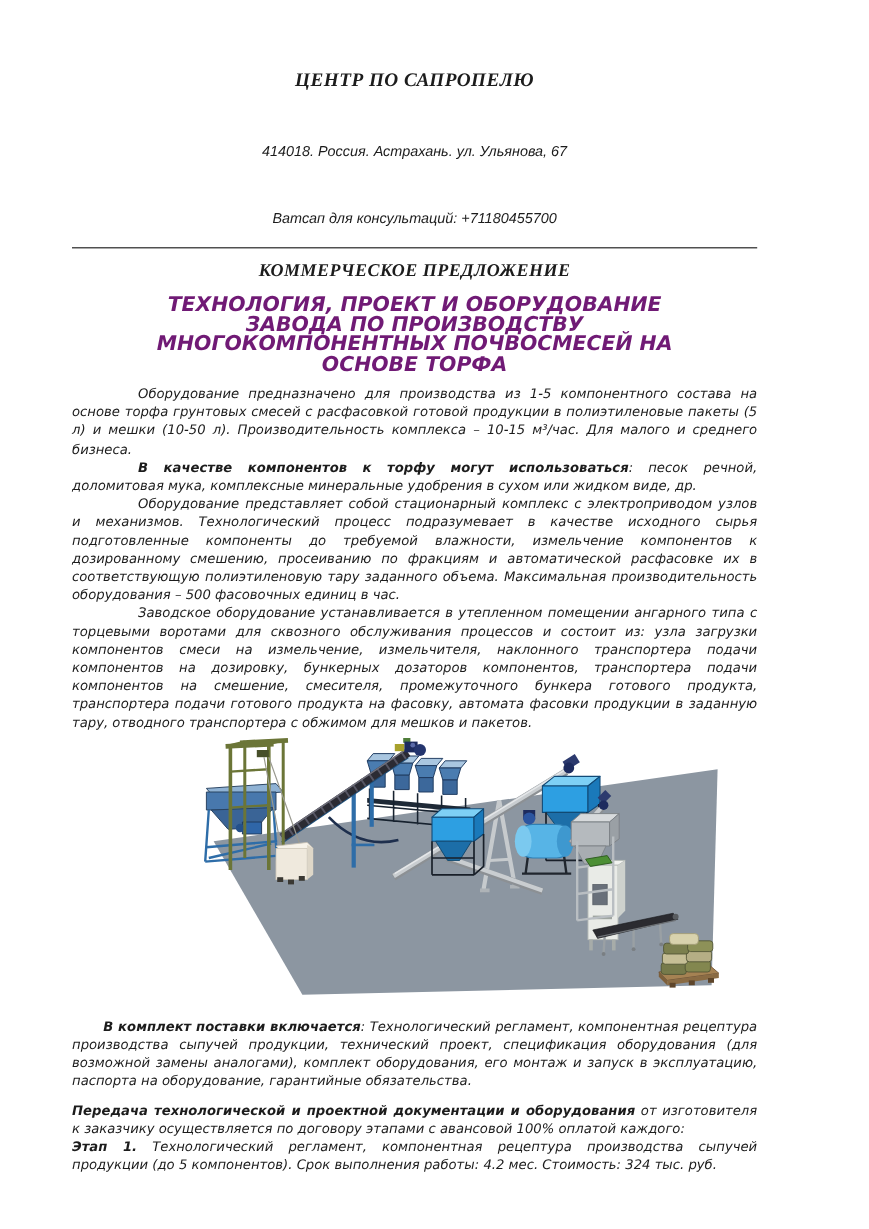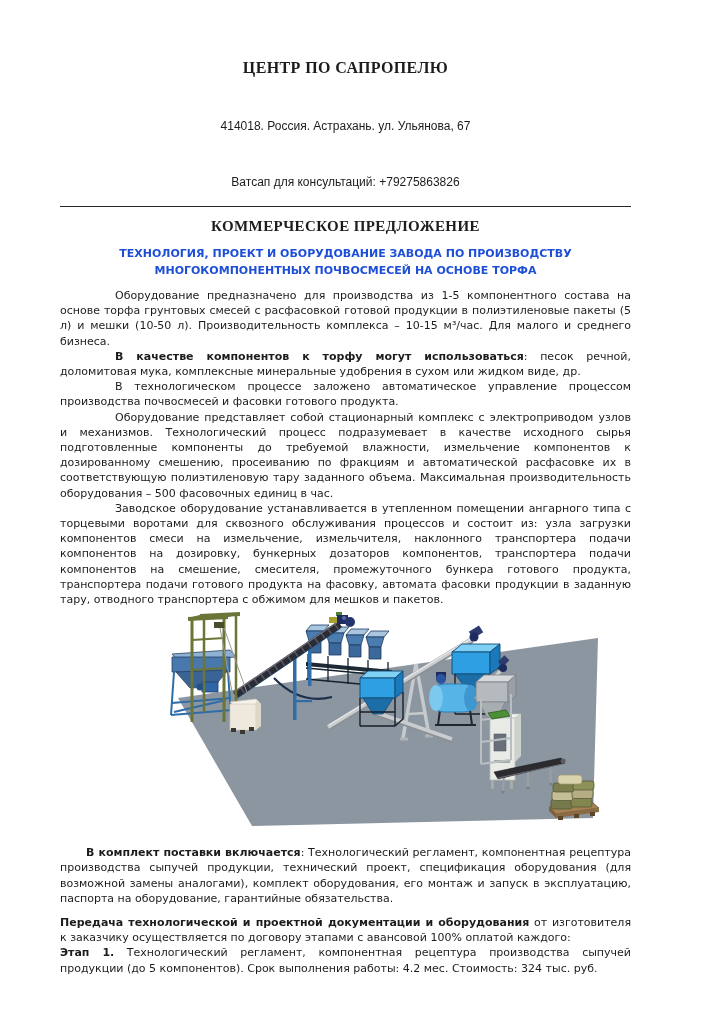--- a/index.html
+++ b/index.html
@@ -6,7 +6,7 @@
   .page {
     position:relative; width:724px; height:1024px; background:#fff;
     font-family:"DejaVu Sans", sans-serif; color:#1c1c1c; overflow:hidden;
-    box-sizing:border-box; padding:58px 93px 0 60px;
+    box-sizing:border-box; padding:58px 93px 0 60px;font-style:italic;
   }
   .letterhead { text-align:center; }
   .company {

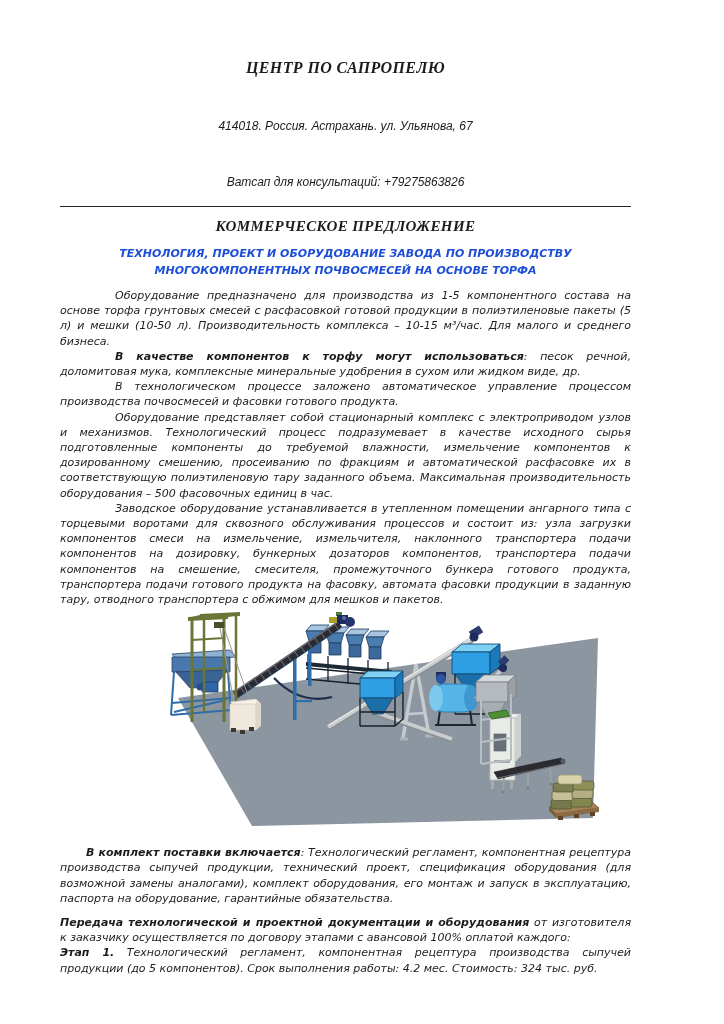--- a/index.html
+++ b/index.html
@@ -44,7 +44,7 @@
   <header class="letterhead">
     <div class="company">ЦЕНТР ПО САПРОПЕЛЮ</div>
     <div class="lh-line">414018. Россия. Астрахань. ул. Ульянова, 67</div>
-    <div class="lh-line">Ватсап для консультаций: +79275863826</div>
+    <div class="lh-line">Ватсап для консультаций: +71180455700</div>
   </header>
 
   <div class="divider"></div>

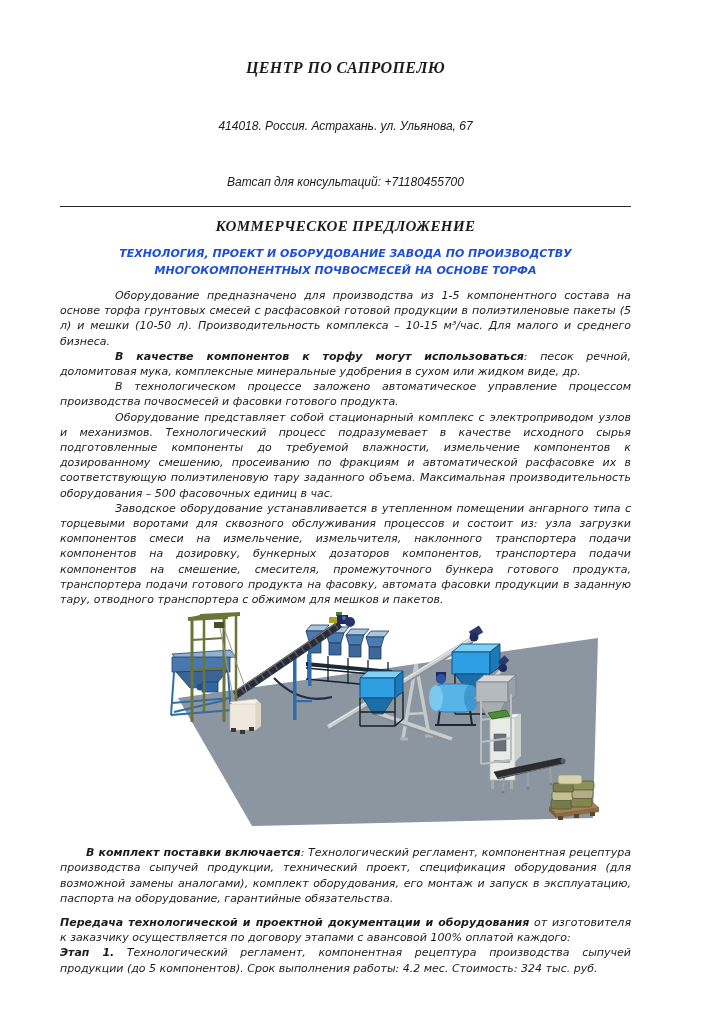--- a/index.html
+++ b/index.html
@@ -23,8 +23,8 @@
     font-size:15px; letter-spacing:.4px; text-align:center; margin-top:11px;
   }
   .doc-subtitle {
-    font-weight:bold; font-size:11px; line-height:16.5px; text-align:center;
-    color:#1d4ed8; margin:11px auto 0 auto; max-width:480px;
+    font-weight:bold; font-size:17px; line-height:16.5px; text-align:center;
+    color:#701a75; margin:11px auto 0 auto; max-width:480px;
   }
   p.body {
     font-size:11px; line-height:15.2px; text-align:justify; margin:0;

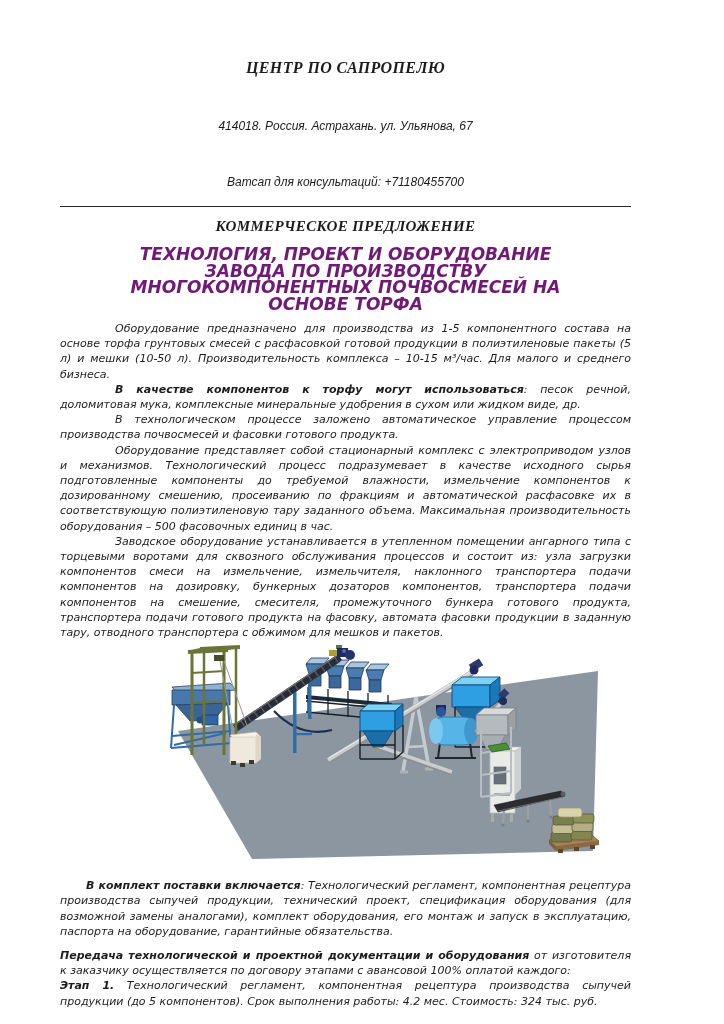--- a/index.html
+++ b/index.html
@@ -56,7 +56,6 @@
 
   <p class="body ind"><b>В качестве компонентов к торфу могут использоваться</b><span>: песок речной, доломитовая мука, комплексные минеральные удобрения в сухом или жидком виде, др.</span></p>
 
-  <p class="body ind"><b></b><span>В технологическом процессе заложено автоматическое управление процессом производства почвосмесей и фасовки готового продукта.</span></p>
 
   <p class="body ind"><b></b><span>Оборудование представляет собой стационарный комплекс с электроприводом узлов и механизмов. Технологический процесс подразумевает в качестве исходного сырья подготовленные компоненты до требуемой влажности, измельчение компонентов к дозированному смешению, просеиванию по фракциям и автоматической расфасовке их в соответствующую полиэтиленовую тару заданного объема. Максимальная производительность оборудования – 500 фасовочных единиц в час.</span></p>
 

